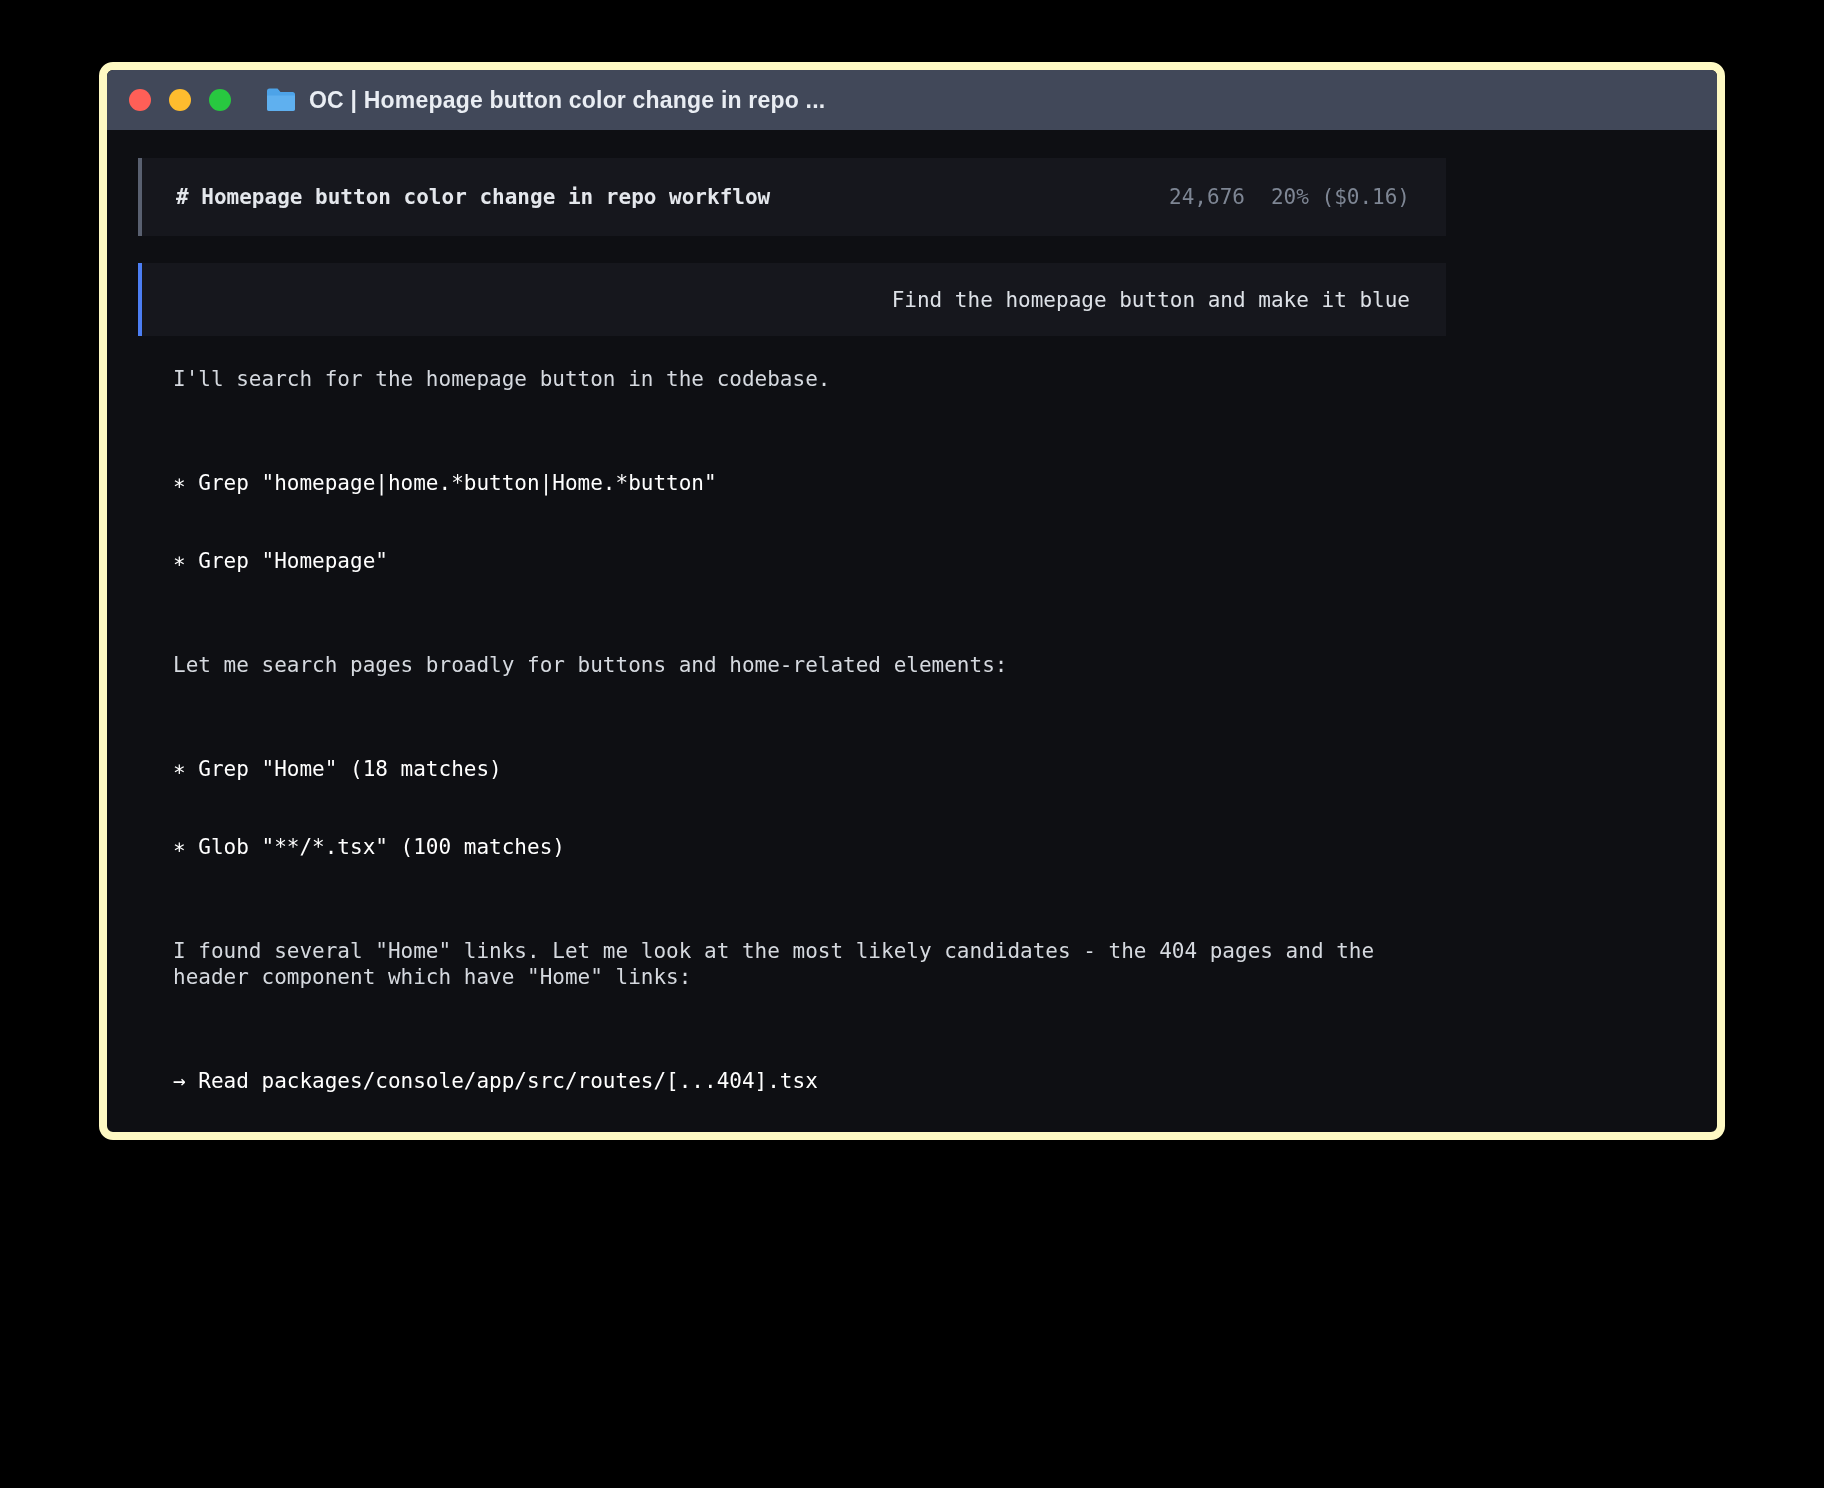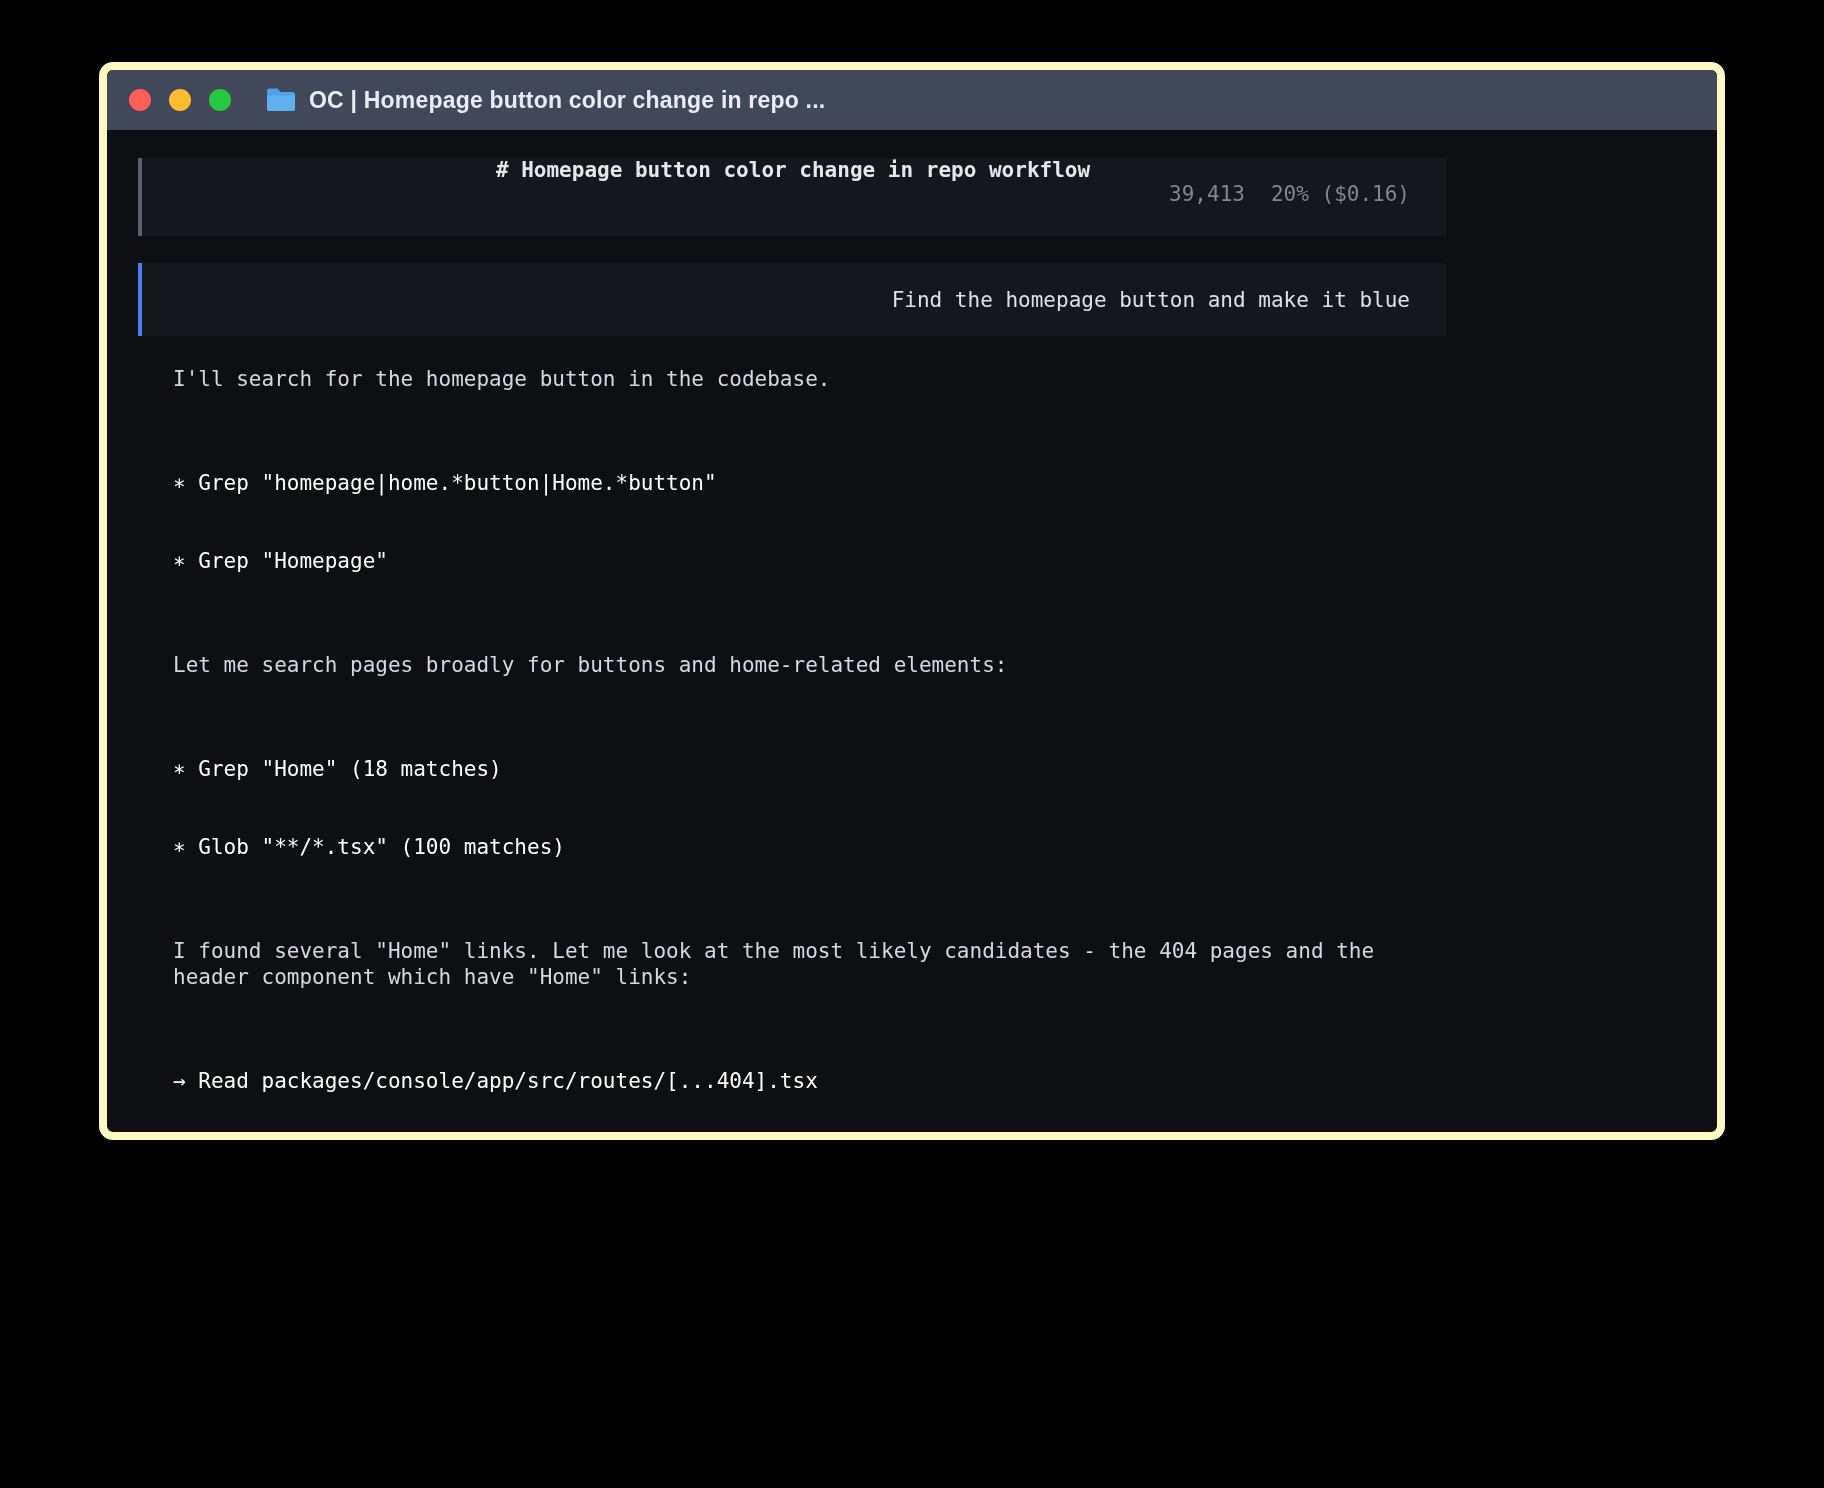--- a/index.html
+++ b/index.html
@@ -27,7 +27,7 @@
     margin-left:31px; width:1308px; background:#16171d; border-left:4px solid #596070;
     padding:0 36px 0 34px; display:flex; align-items:center; font-size:21px;
   }
-  .header-block { margin-top:28px; height:78px; color:#e4e7ec;flex-direction:column; }
+  .header-block { margin-top:28px; height:78px; color:#e4e7ec; }
   .header-title { font-weight:700; white-space:pre; }
   .header-stats { margin-left:auto; color:#7e8694; display:flex; gap:26px; white-space:pre; }
 

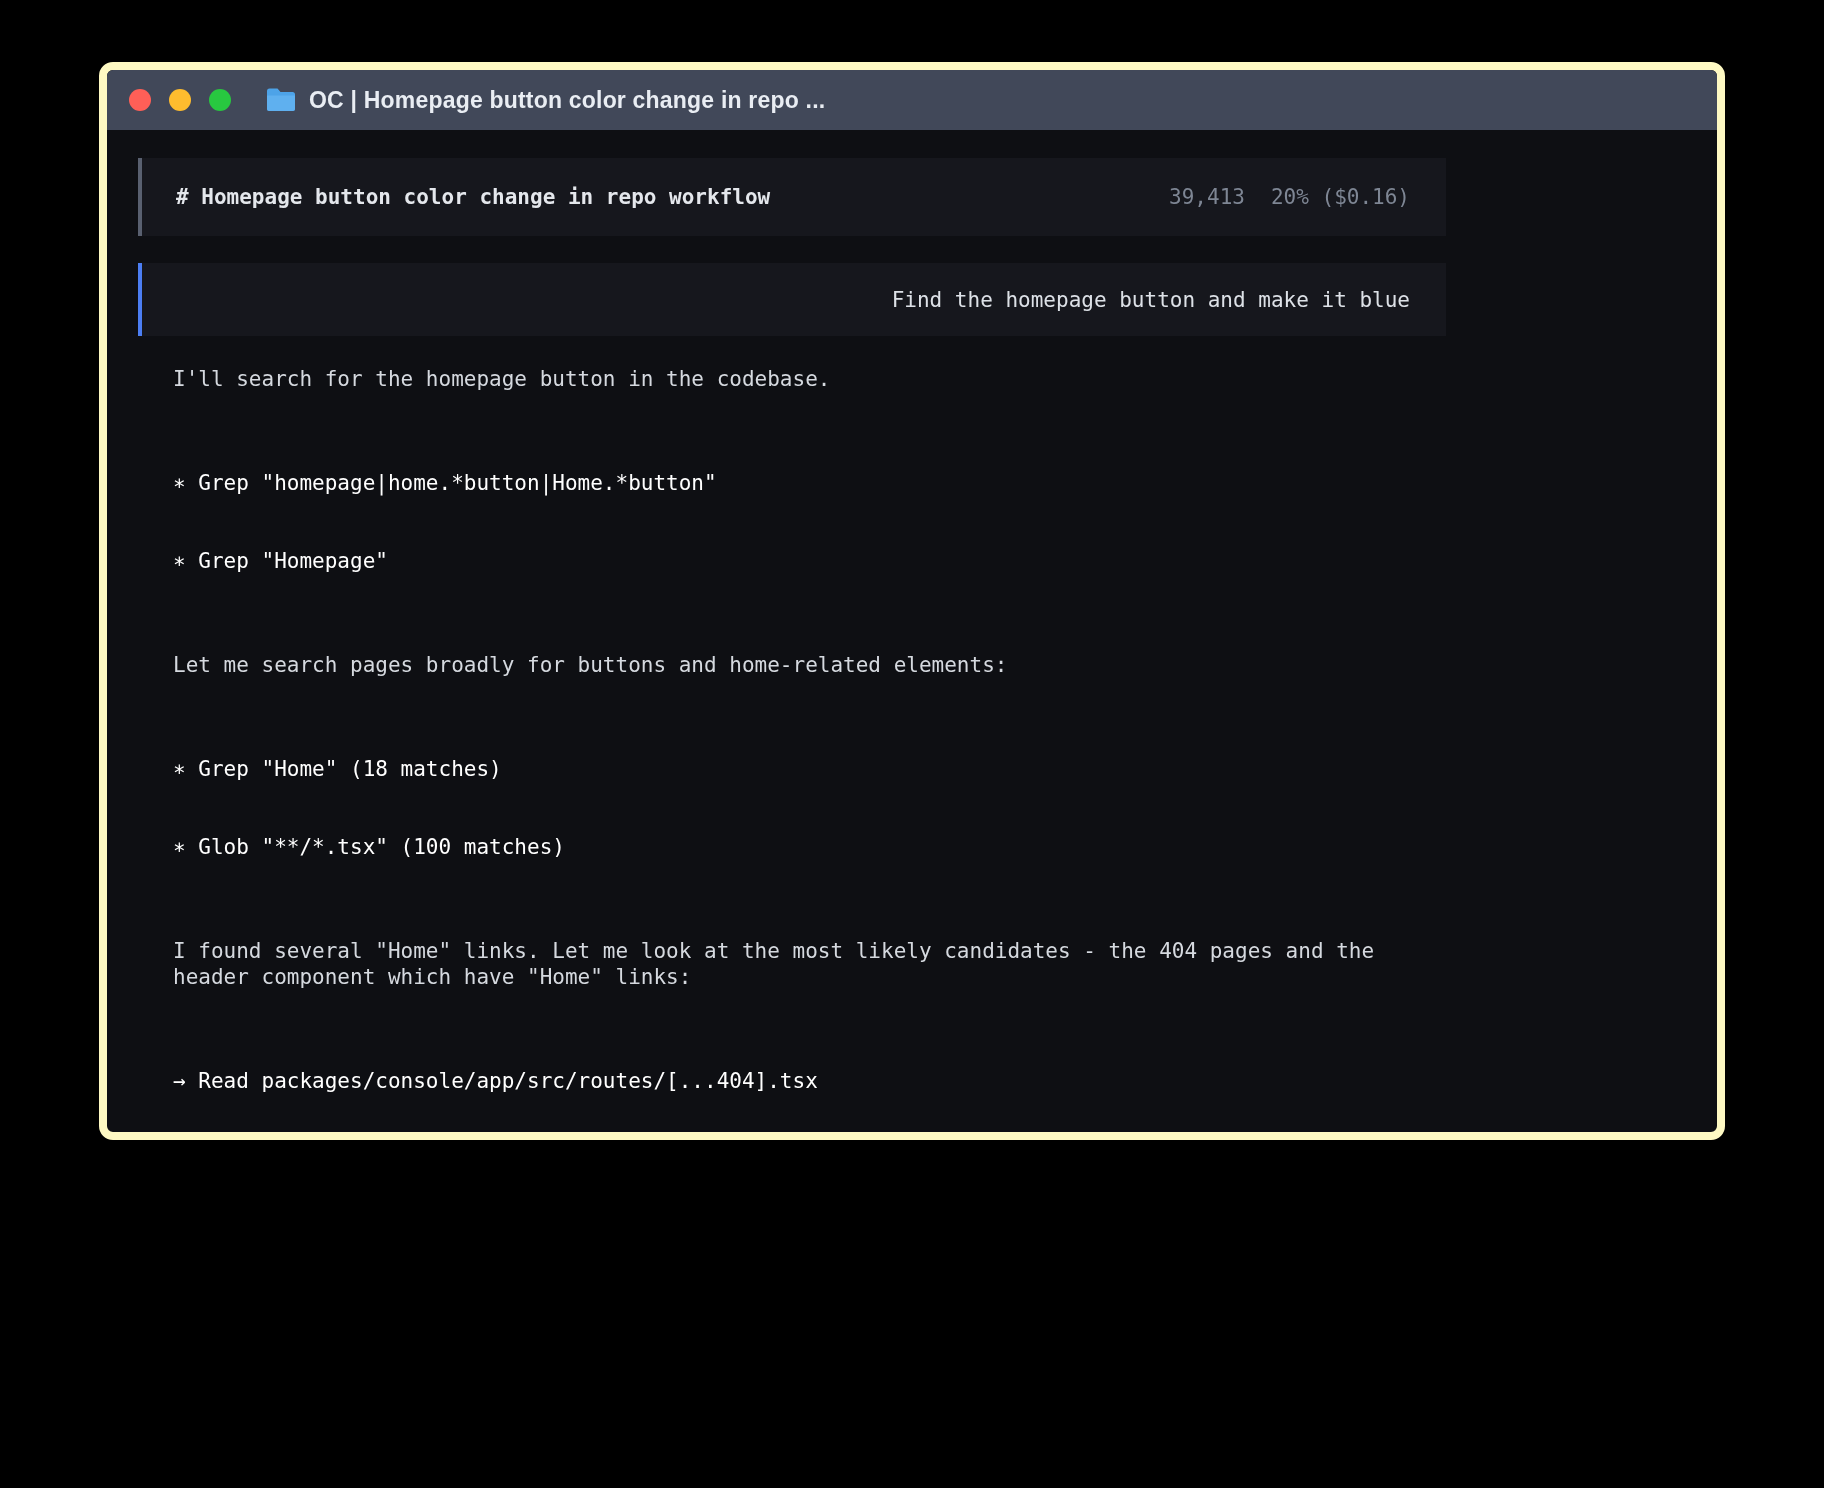--- a/index.html
+++ b/index.html
@@ -60,7 +60,7 @@
   <div class="block header-block">
     <span class="header-title"># Homepage button color change in repo workflow</span>
     <span class="header-stats">
-      <span>39,413</span>
+      <span>24,676</span>
       <span>20% ($0.16)</span>
     </span>
   </div>

